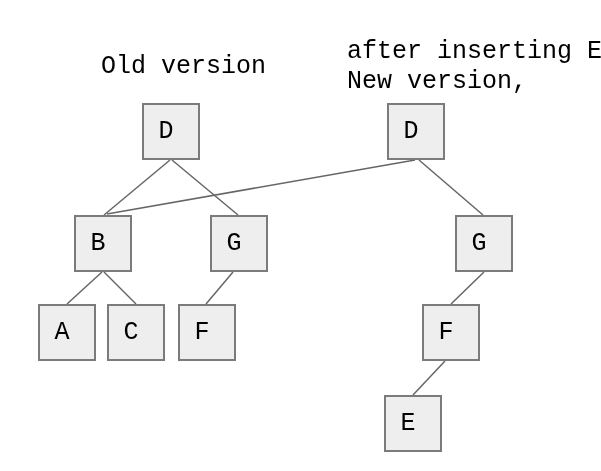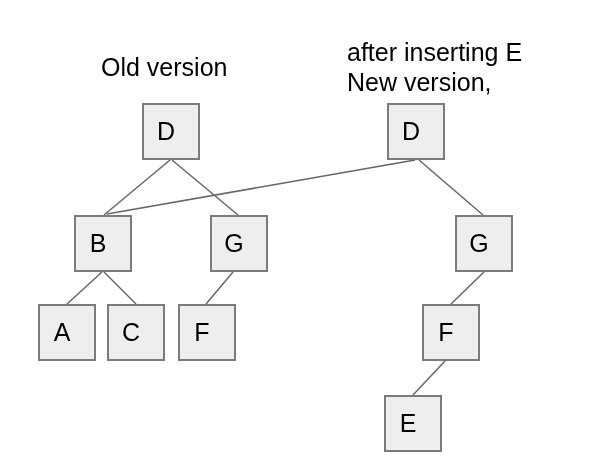--- a/index.html
+++ b/index.html
@@ -17,7 +17,7 @@
     height: 471px;
     background: var(--background);
     overflow: hidden;
-    font-family: Liberation Sans, sans-serif;
+    font-family: Liberation Mono, monospace;
     color: var(--text);
   }
   .title {

